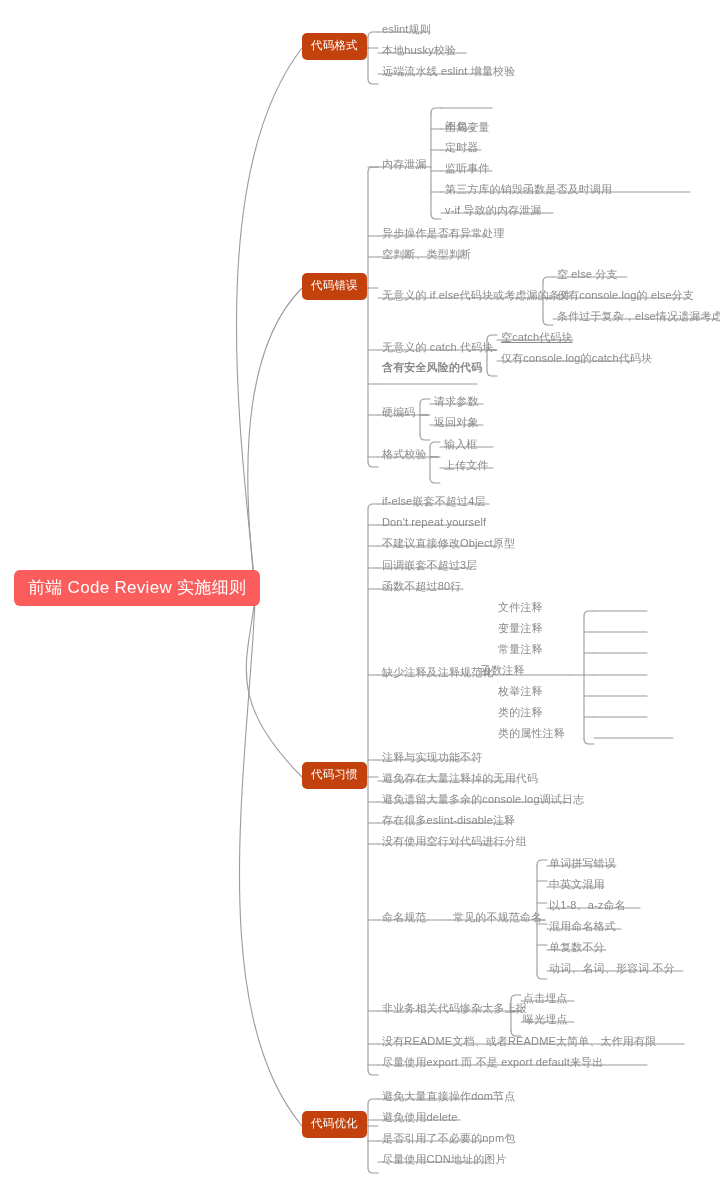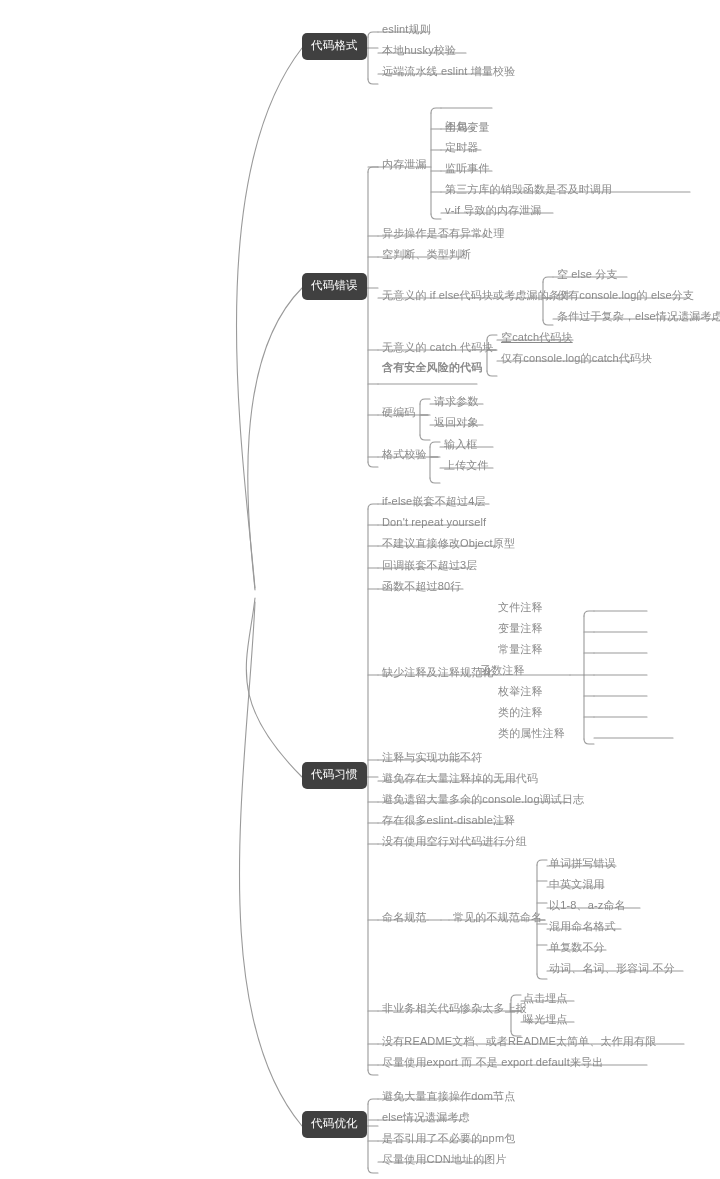--- a/index.html
+++ b/index.html
@@ -44,7 +44,7 @@
   }
   
   .branch {
-    background: #404040;
+    background: #c2410c;
     color: #ffffff;
     font-size: 11.5px;
     border-radius: 5px;

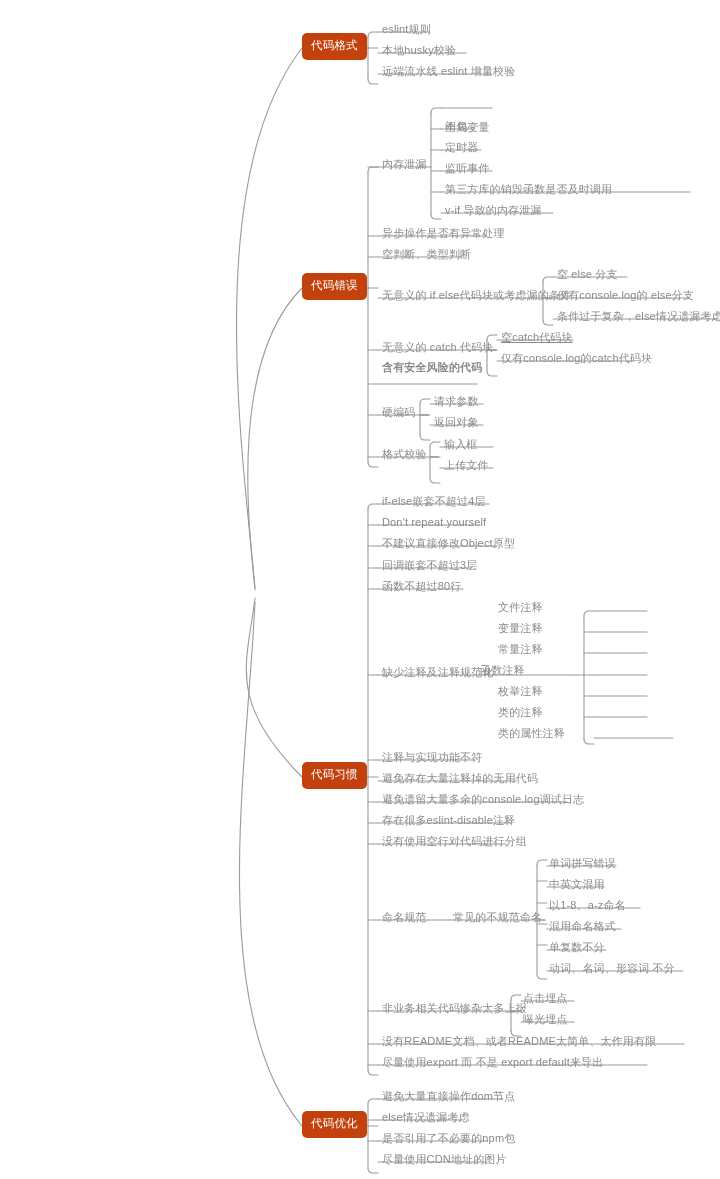--- a/index.html
+++ b/index.html
@@ -248,6 +248,7 @@
     </g>
   </svg>
 
+  <div class="node root" id="root-node" style="left:14px; top:570px;">前端 Code Review 实施细则</div>
 
   <div id="nodes-host">
       <div class="node branch" style="left: 302px; top: 33px;">代码格式</div>

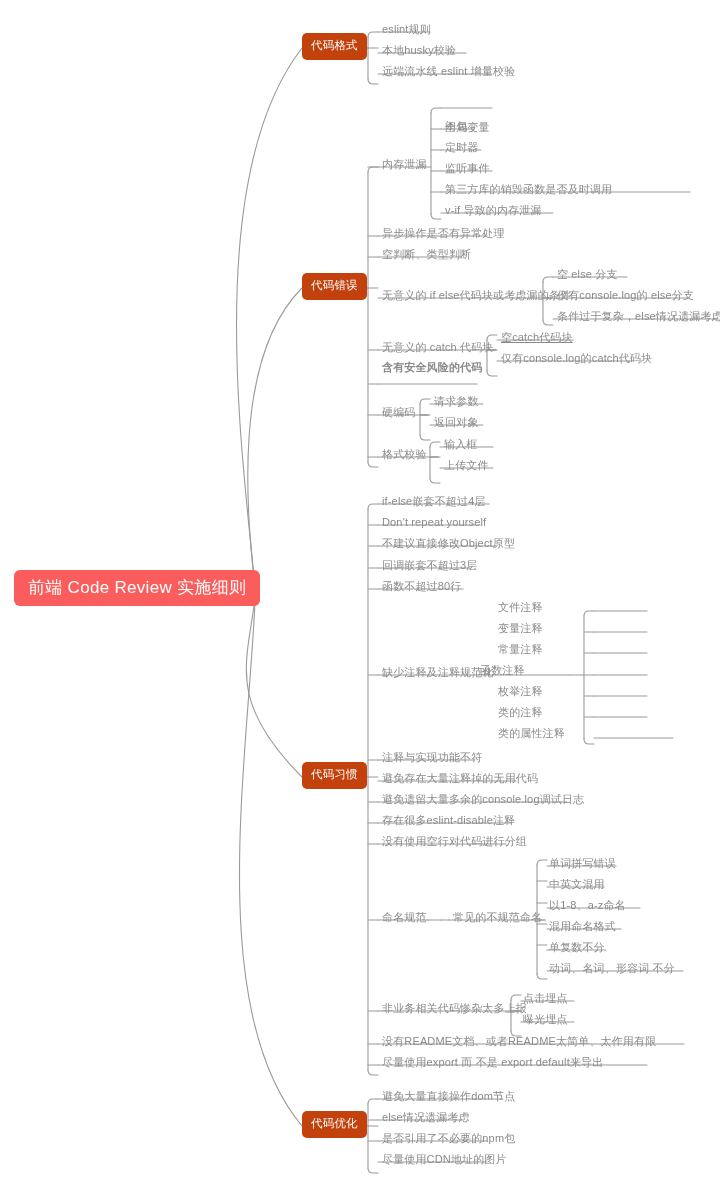--- a/index.html
+++ b/index.html
@@ -313,7 +313,7 @@
       <div class="node leaf" style="left: 378px; top: 1055px;">尽量使用export 而 不是 export default来导出</div>
       <div class="node branch" style="left: 302px; top: 1111px;">代码优化</div>
       <div class="node leaf" style="left: 378px; top: 1089px;">避免大量直接操作dom节点</div>
-      <div class="node leaf" style="left: 378px; top: 1110px;">else情况遗漏考虑</div>
+      <div class="node leaf" style="left: 378px; top: 1110px;">避免使用delete</div>
       <div class="node leaf" style="left: 378px; top: 1131px;">是否引用了不必要的npm包</div>
       <div class="node leaf" style="left: 378px; top: 1152px;">尽量使用CDN地址的图片</div>
     </div>

